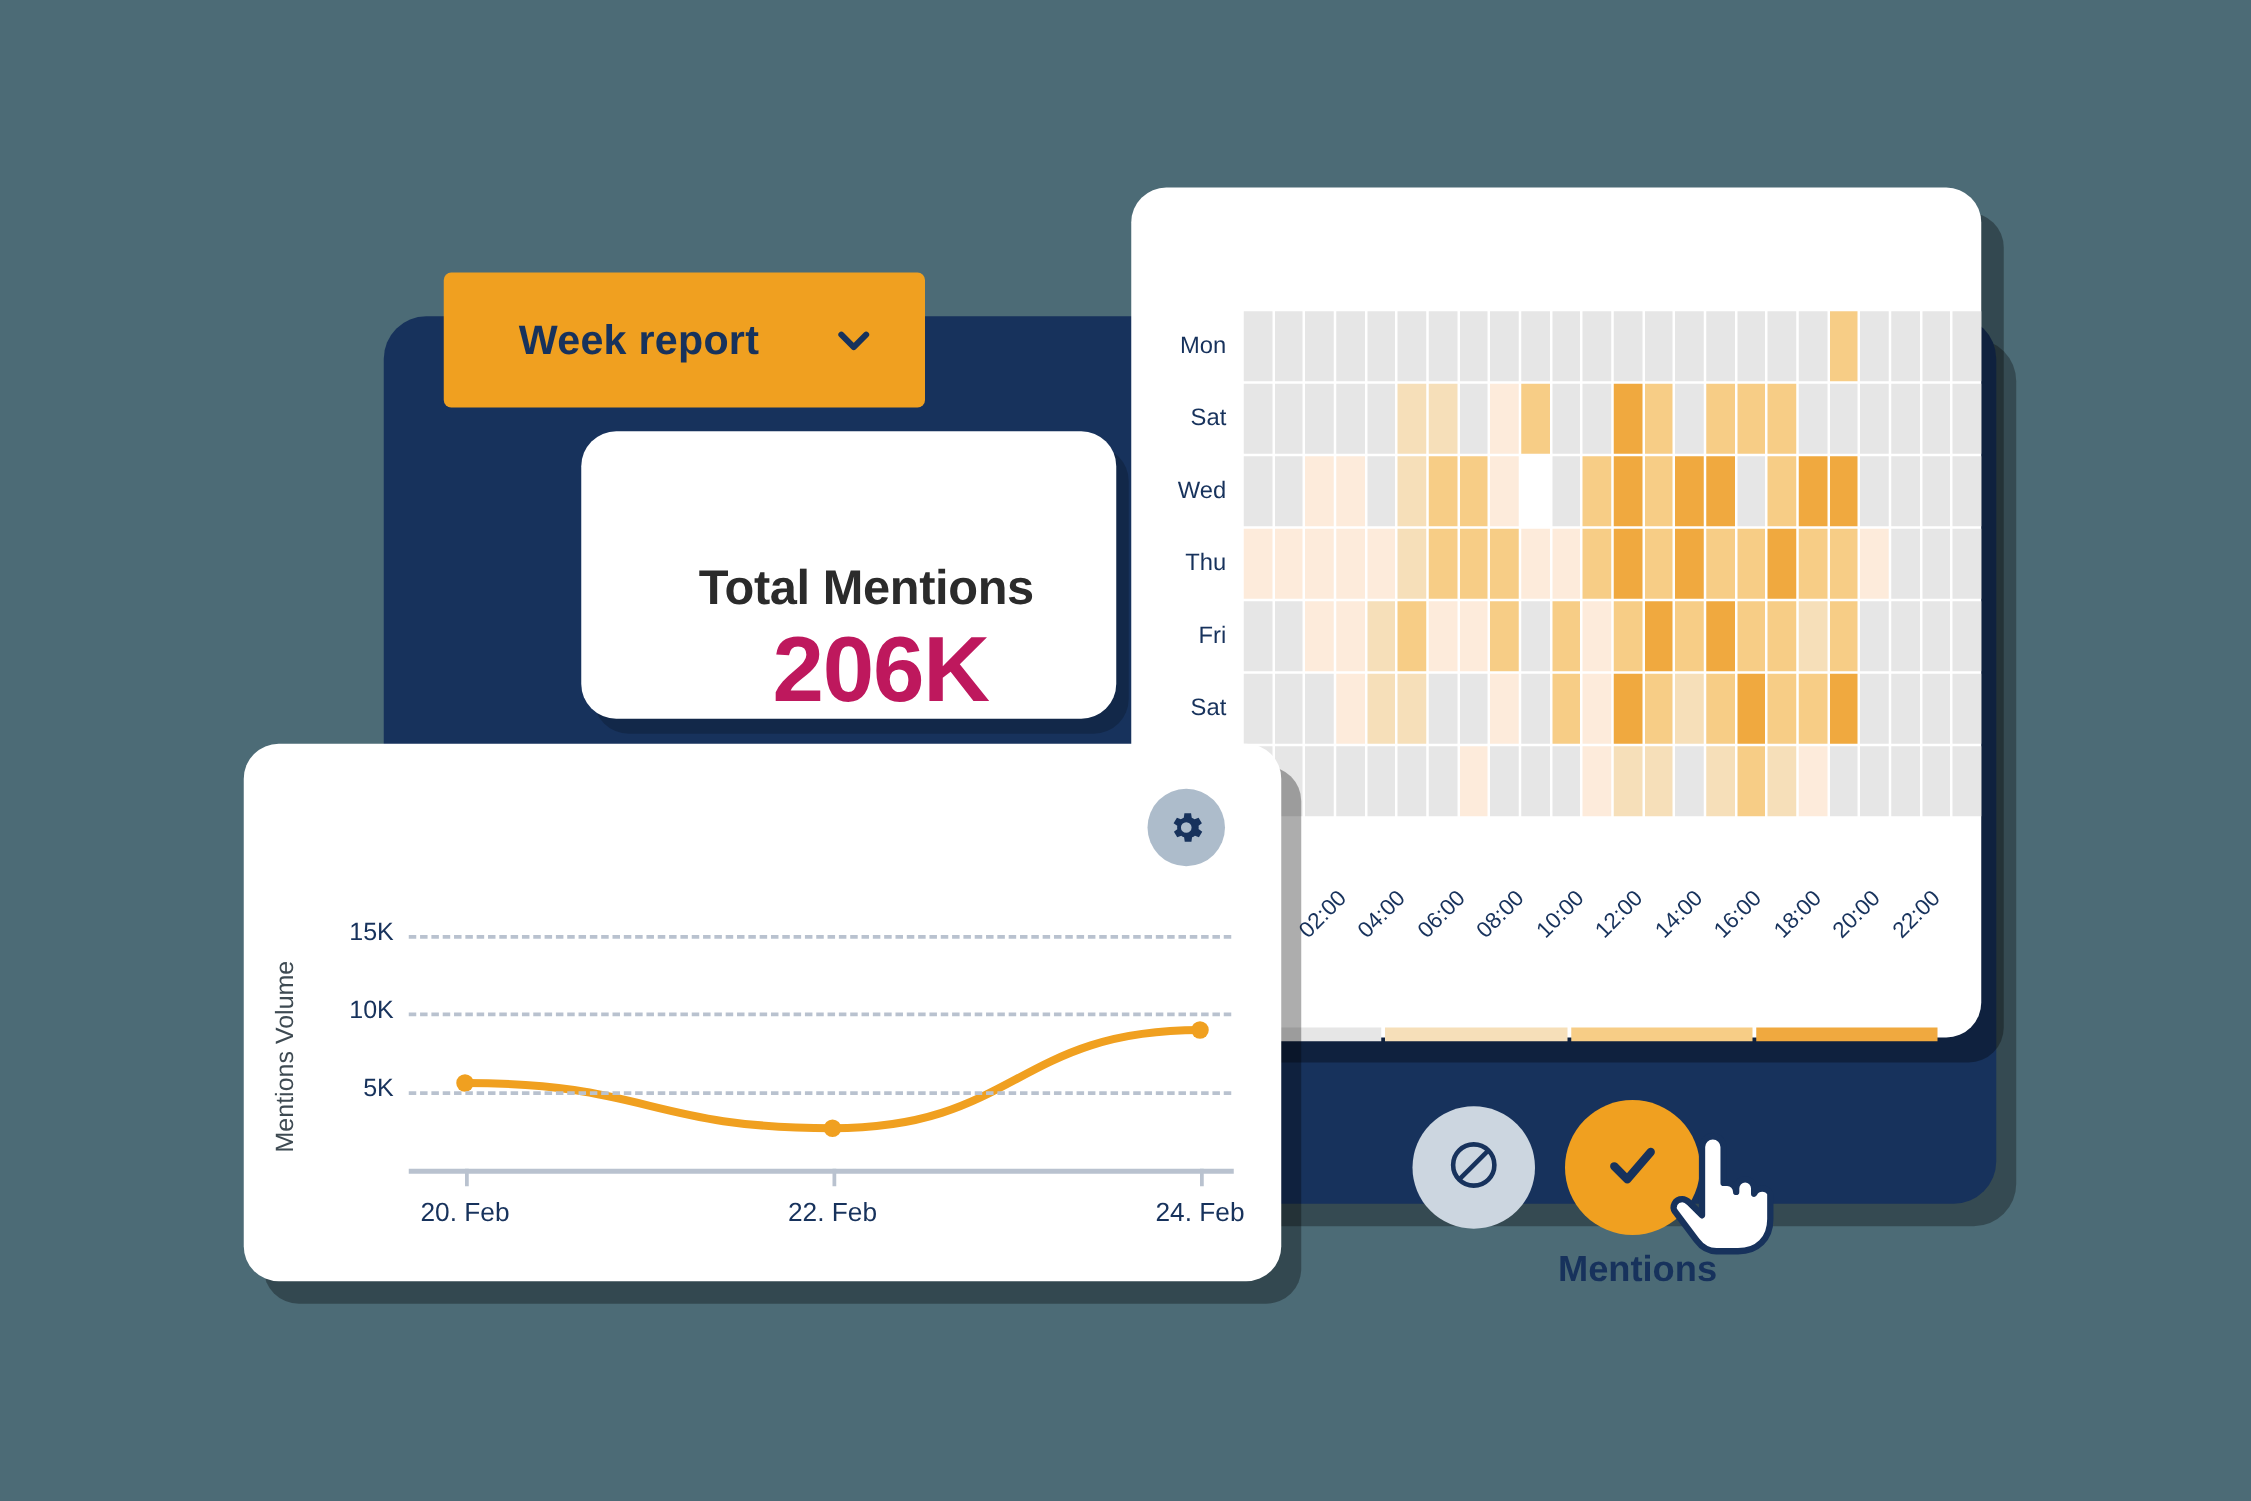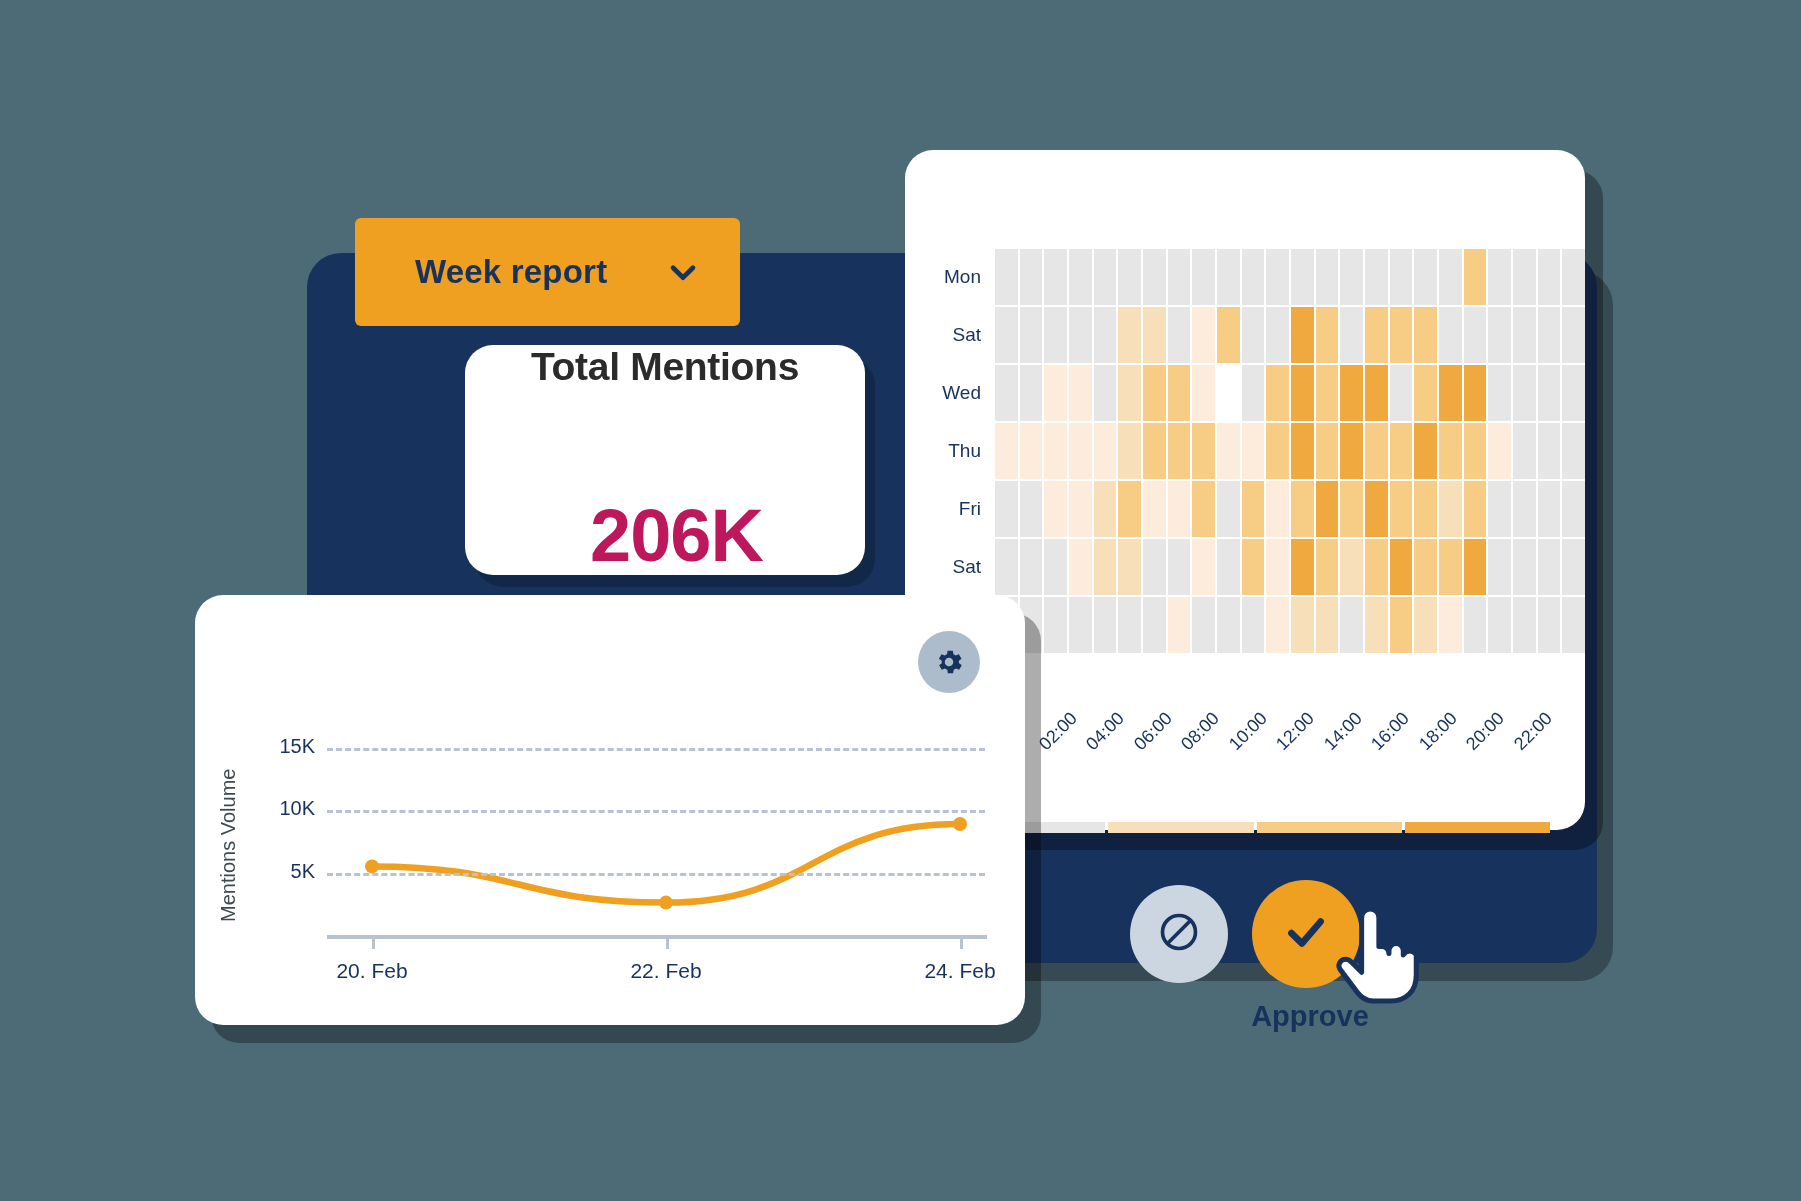--- a/index.html
+++ b/index.html
@@ -38,8 +38,9 @@
   
   #kpi-card{
     left:465px;top:345px;width:400px;height:230px;
-    display:flex;flex-direction:column;align-items:center;justify-content:space-between;
+    display:flex;flex-direction:column;align-items:center;justify-content:flex-end;
     box-shadow:10px 12px 0 rgba(0,0,0,0.20);
+    padding-left:28px;
   }
   #kpi-title{color:#2b2b2b;font-size:39px;font-weight:bold;letter-spacing:-0.3px;}
   #kpi-value{color:#be185d;font-size:74px;font-weight:bold;line-height:1.05;margin-top:4px;letter-spacing:-1px;margin-left:23px;}

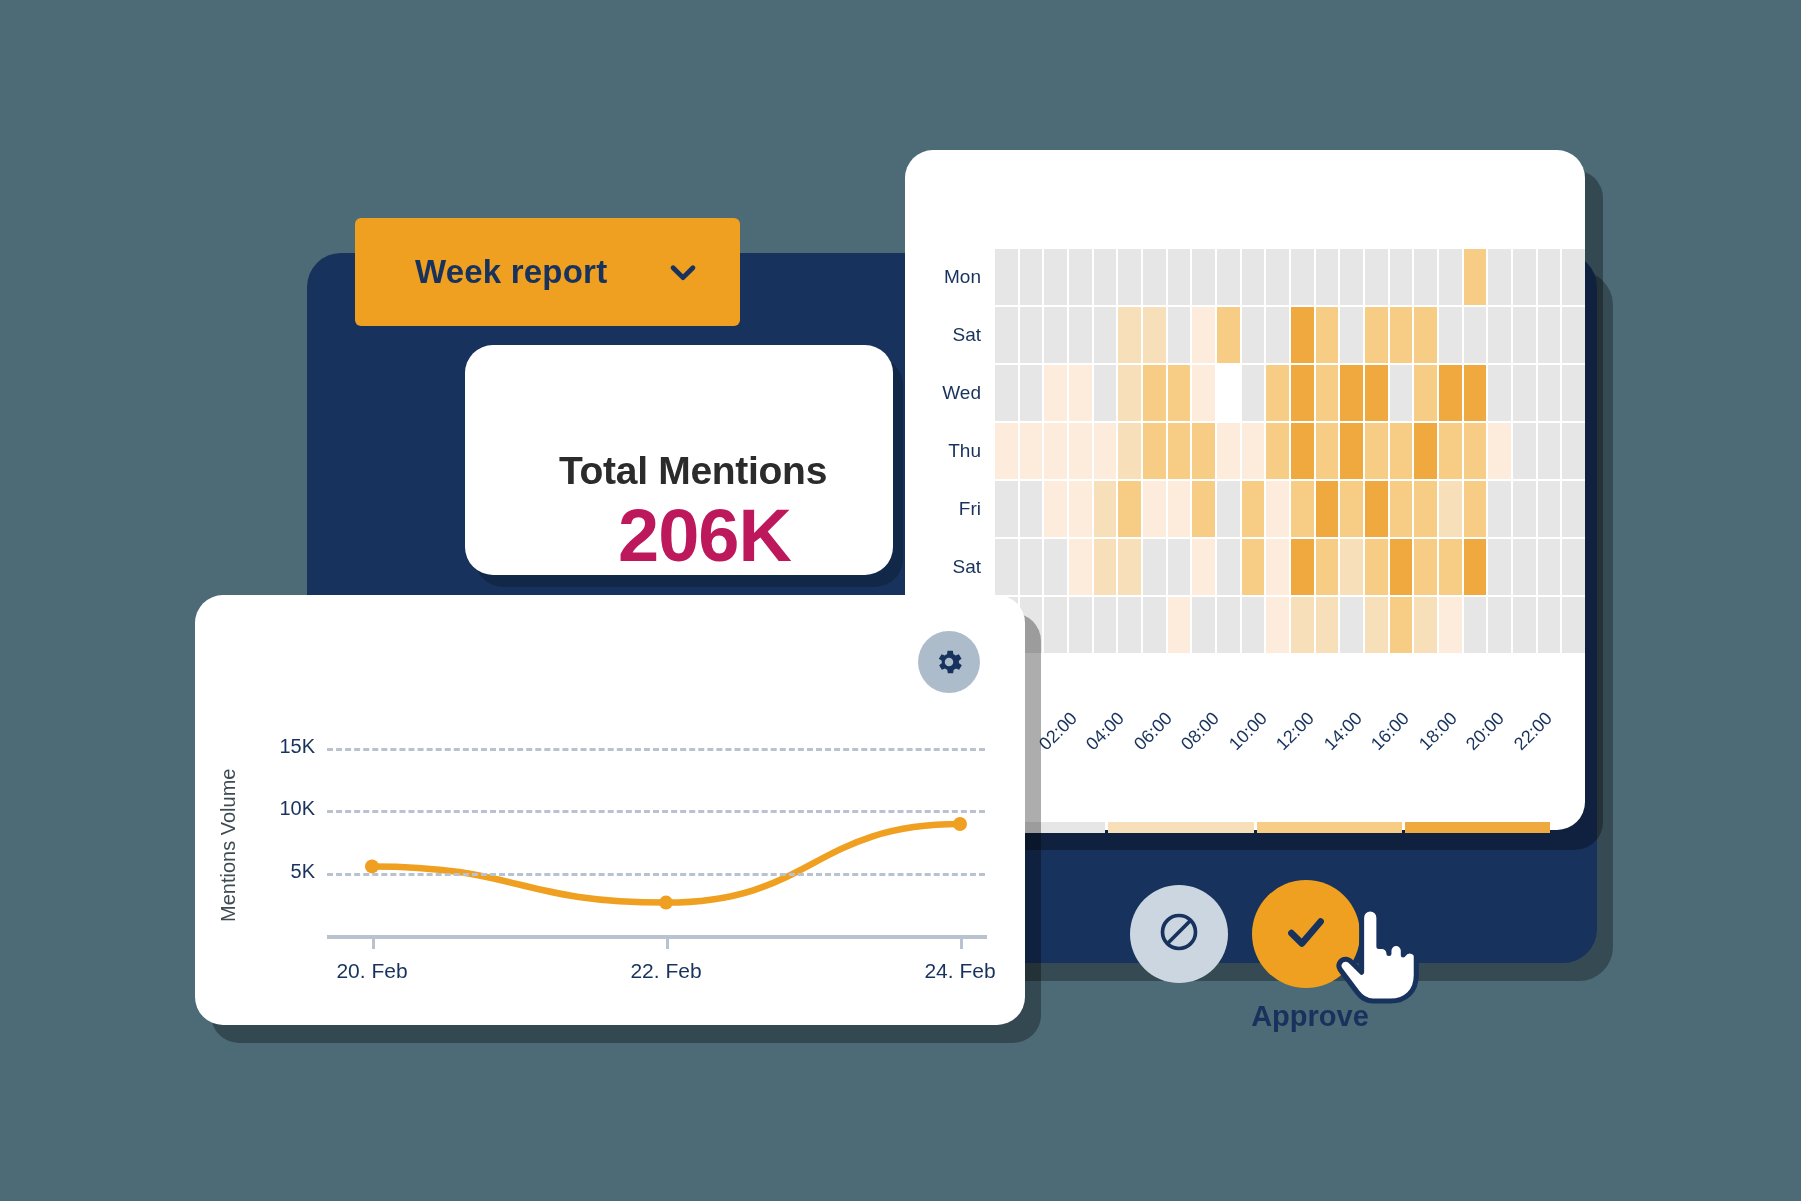--- a/index.html
+++ b/index.html
@@ -417,7 +417,7 @@
         </svg>
     </span>
   </div>
-  <div id="approve-label">Approve</div>
+  <div id="approve-label">Mentions</div>
 
   <svg id="cursor-hand" viewBox="0 0 64 76">
     <path d="M22 44V12a6 6 0 0 1 12 0v20h2a5 5 0 0 1 5 5v-2a5 5 0 0 1 10 0v3a5 5 0 0 1 9 0v14c0 11-7 18-18 18H30c-5 0-8-2-11-6L7 48c-2-3 0-7 4-7 2 0 3 1 4 2l7 7z" fill="#ffffff" stroke="#17325c" stroke-width="3.5" stroke-linejoin="round"></path>

